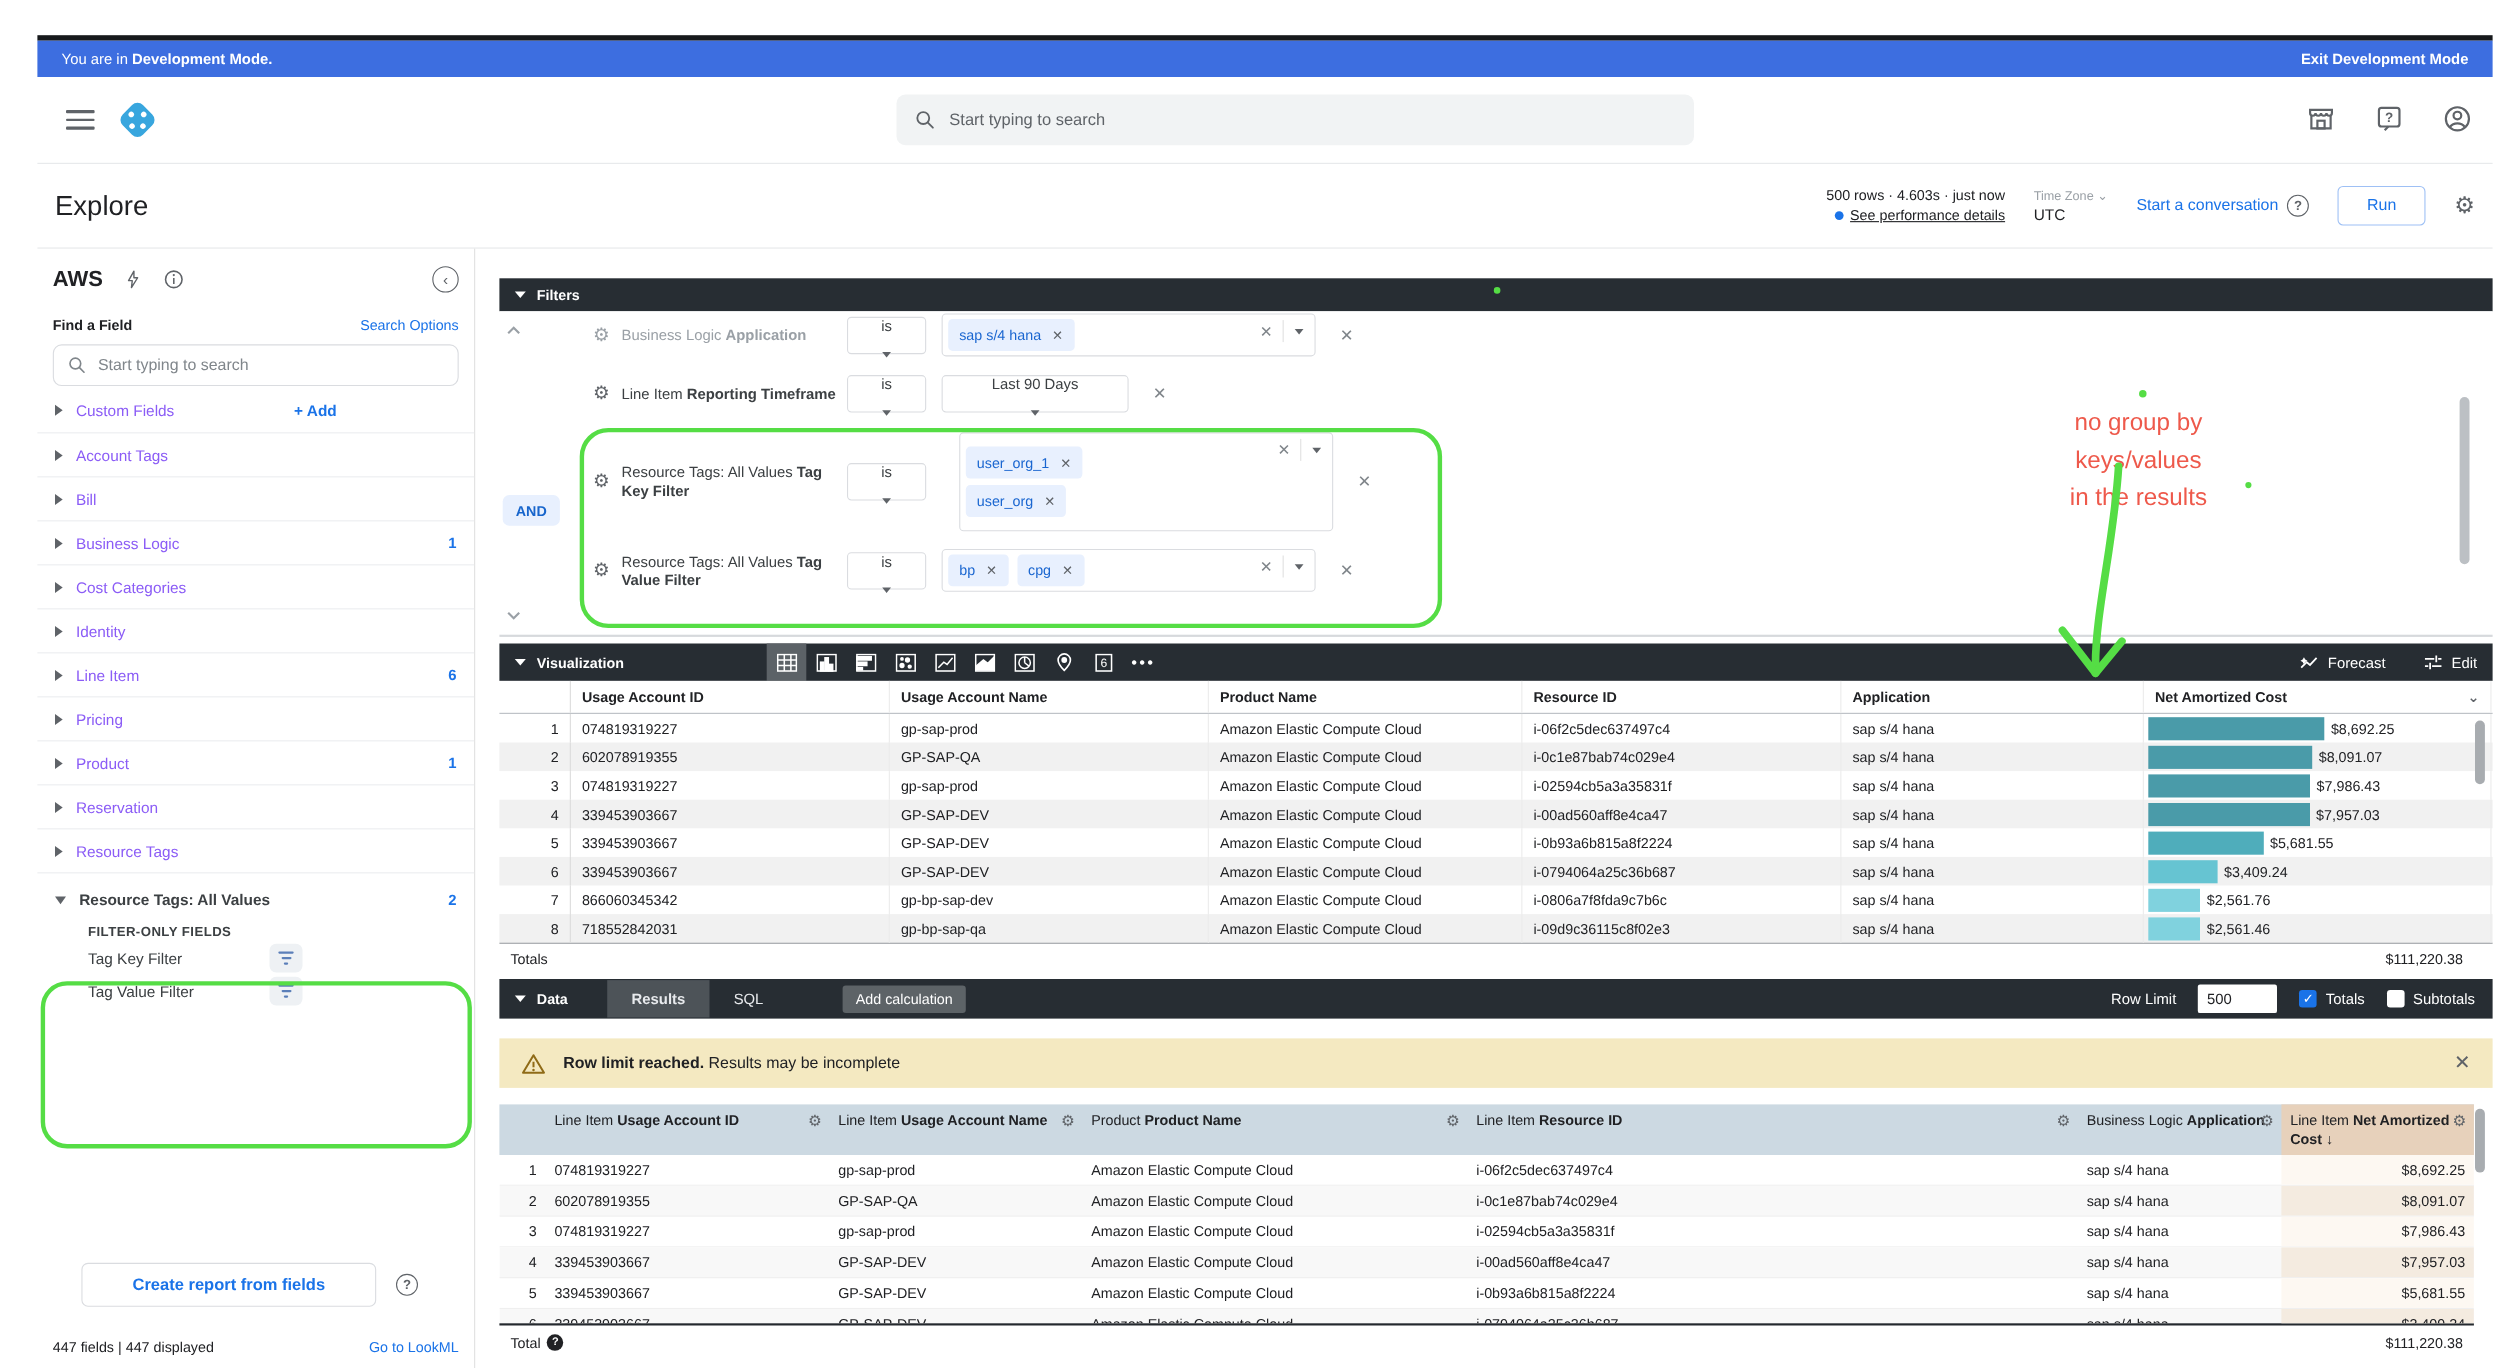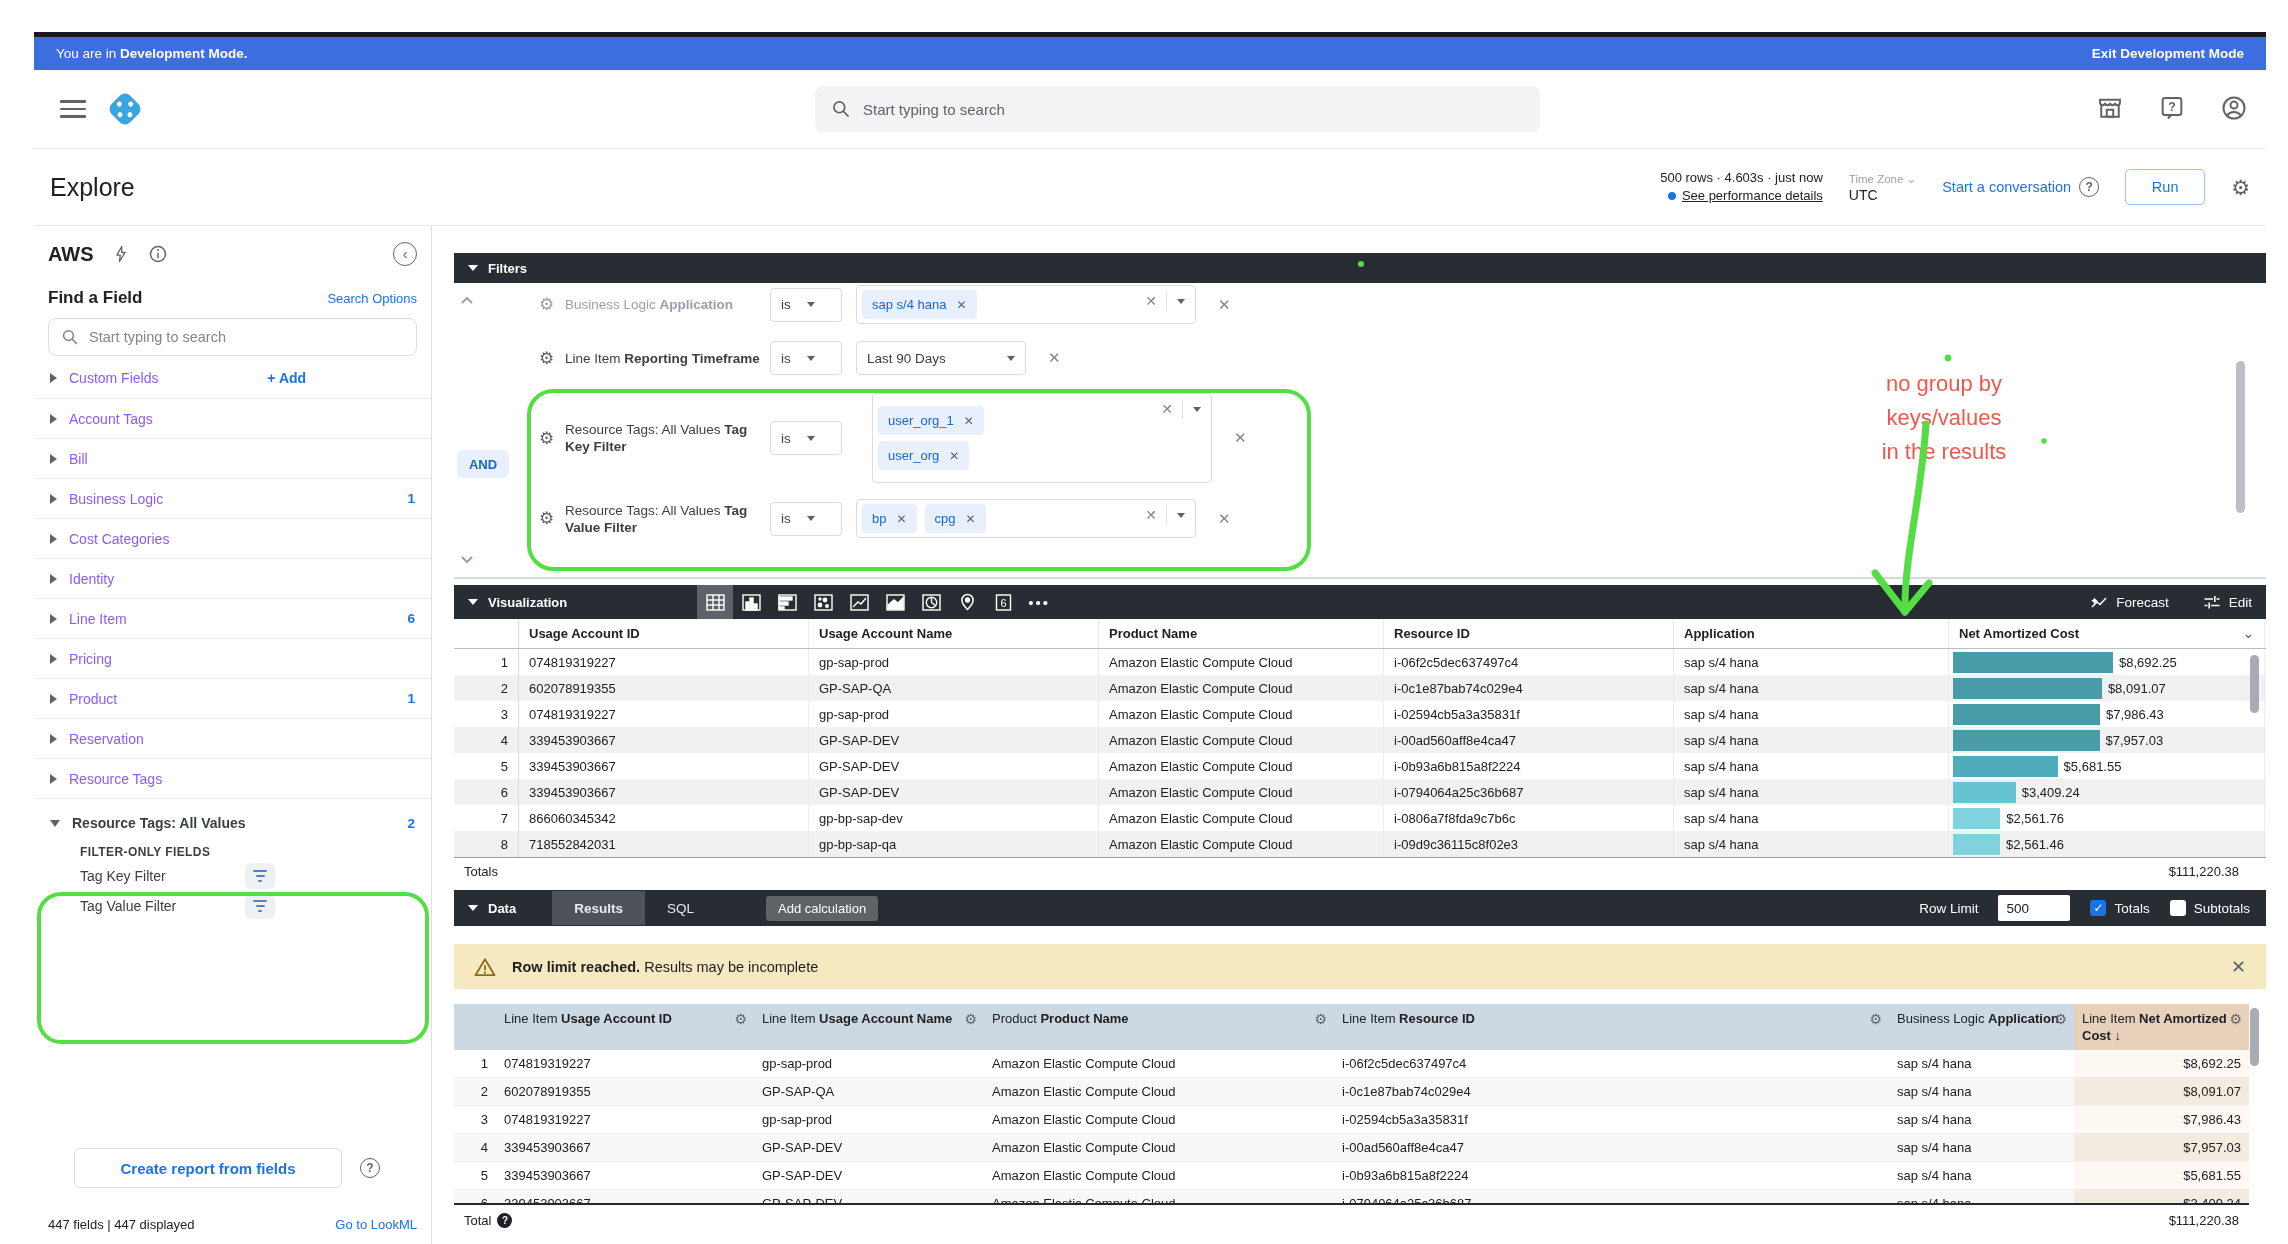--- a/index.html
+++ b/index.html
@@ -54,7 +54,7 @@
   .bolt, .info-ic { color:#5f6368; }
   .collapse { margin-left:auto; width:24px; height:24px; border:1.6px solid #5f6368; border-radius:50%; color:#5f6368; display:flex; align-items:center; justify-content:center; font-size:14px; cursor:pointer; }
   .find-row { display:flex; align-items:center; padding:22px 14px 8px 14px; }
-  .find-label { font-size:17px; font-weight:bold; }
+  .find-label { font-size:13px; font-weight:bold; }
   .search-options { margin-left:auto; color:#1a73e8; font-size:13px; cursor:pointer; }
   .sb-search { margin:2px 14px; height:38px; border:1px solid #dadce0; border-radius:8px; display:flex; align-items:center; padding:0 12px; gap:10px; color:#80868b; }
   .sb-search input { border:none; outline:none; flex:1; font-size:14.5px; font-family:inherit; background:transparent; color:#202124; }

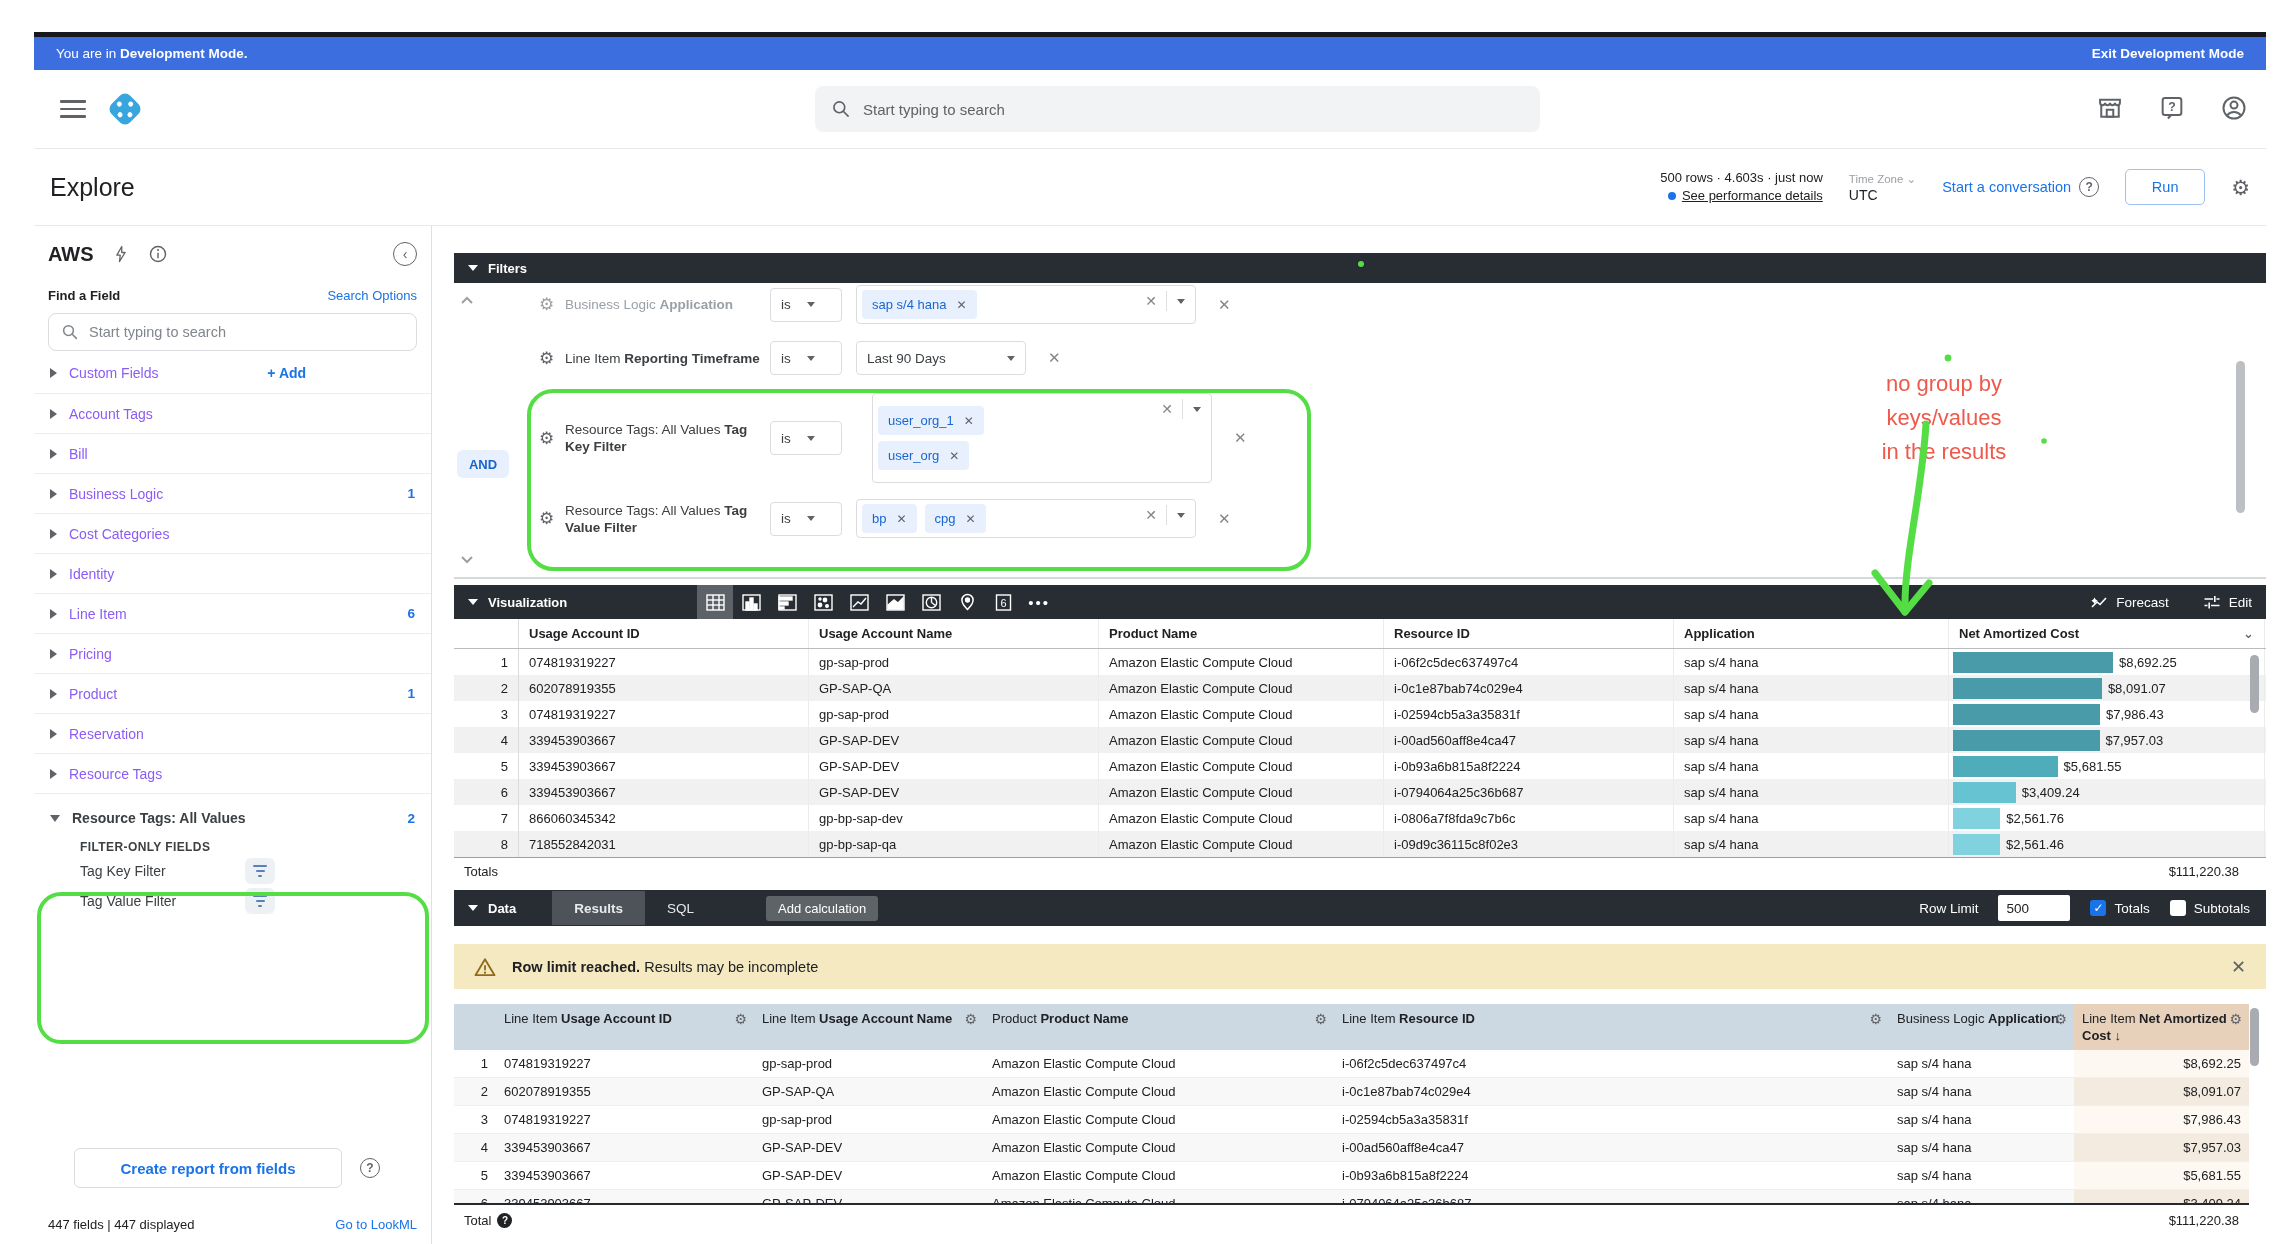--- a/index.html
+++ b/index.html
@@ -100,7 +100,7 @@
   .flabel { width:205px; font-size:13.5px; color:#3c4043; line-height:17px; flex:none; }
   .flabel b { font-weight:bold; }
   .flabel.disabled, .disabled-txt { color:#9aa0a6; }
-  .sel { height:34px; border:1px solid #dadce0; border-radius:4px; background:#fff; display:inline-flex; align-items:center; padding:0 10px; gap:16px; font-size:13.5px; color:#3c4043; cursor:pointer; }
+  .sel { height:34px; border:1px solid #dadce0; border-radius:4px; background:#fff; display:inline-flex; align-items:center; padding:0 10px; gap:16px; font-size:13.5px; color:#3c4043; cursor:pointer;flex-direction:column; }
   .sel .caret { width:0; height:0; border-left:4.5px solid transparent; border-right:4.5px solid transparent; border-top:5.5px solid #5f6368; }
   .vbox { border:1px solid #dadce0; border-radius:4px; background:#fff; position:relative; padding:4px 66px 4px 5px; min-height:38px; display:flex; flex-direction:column; justify-content:center; gap:6px; }
   .chiprow { display:flex; gap:8px; }

